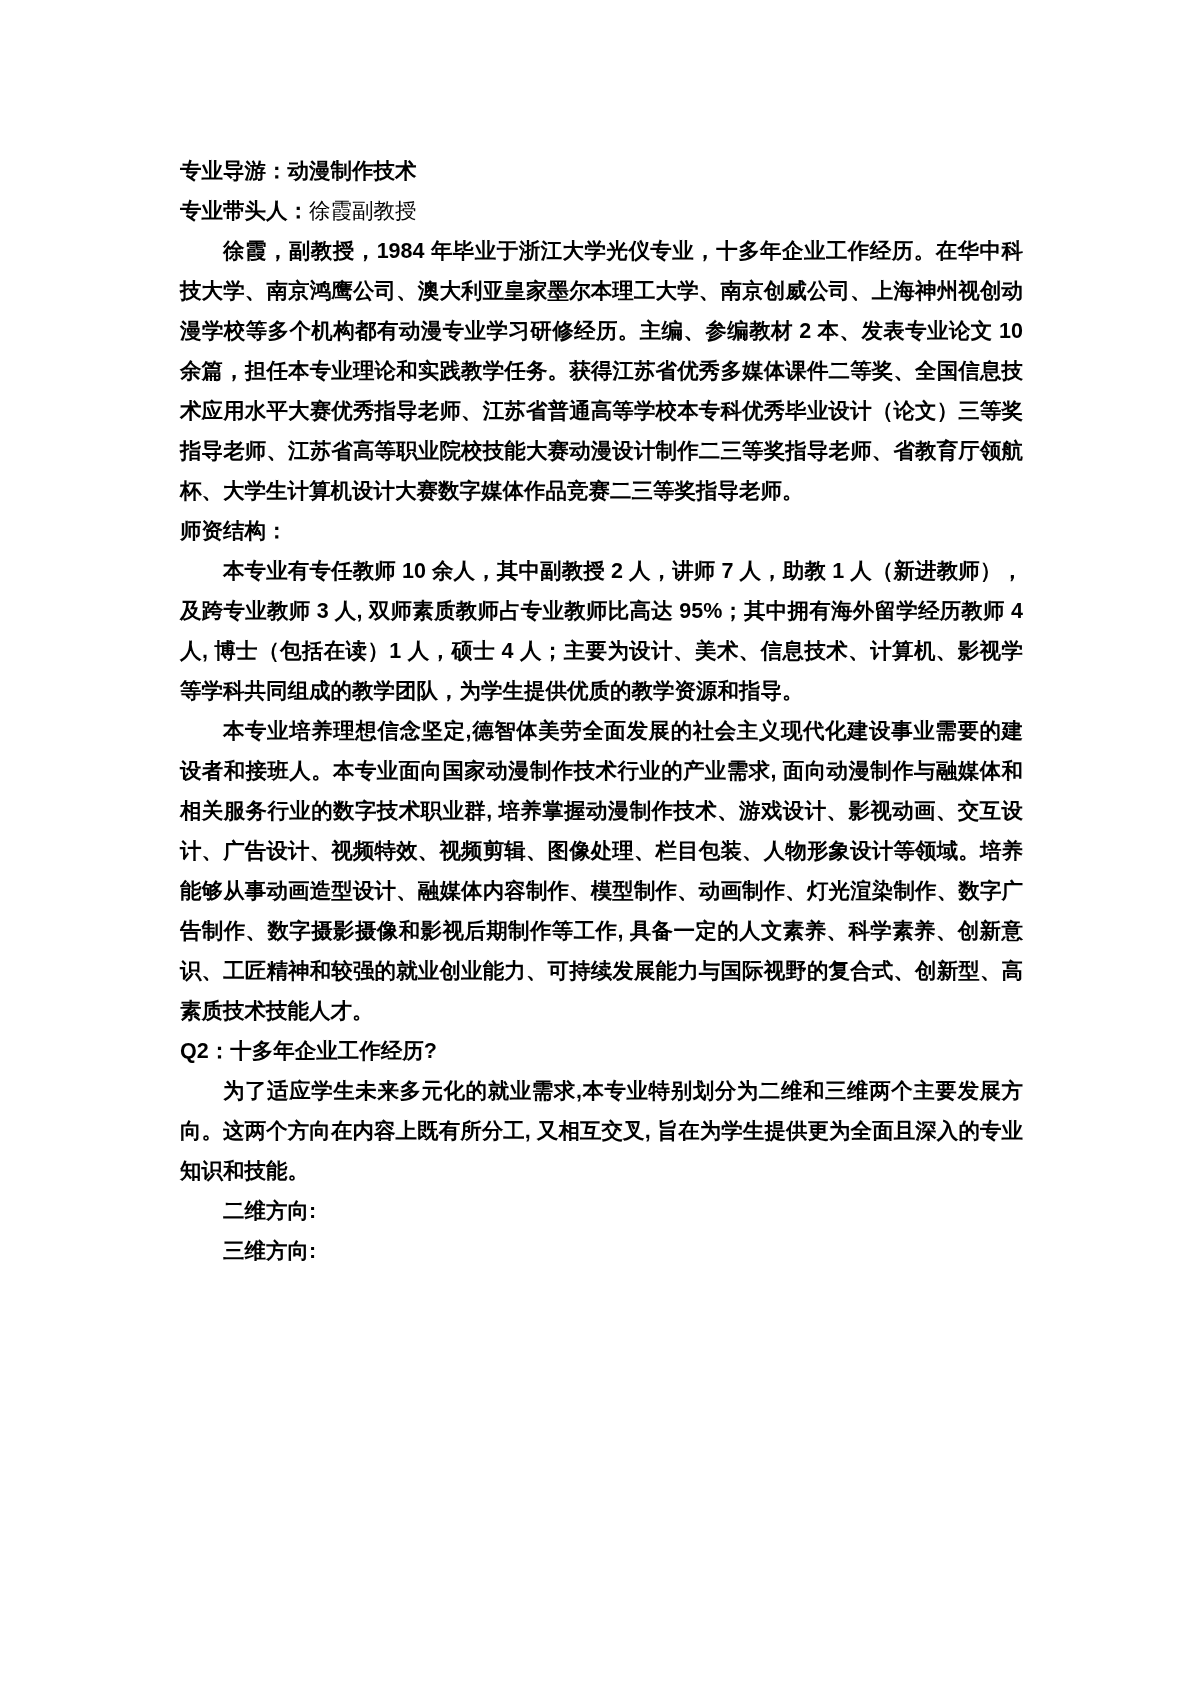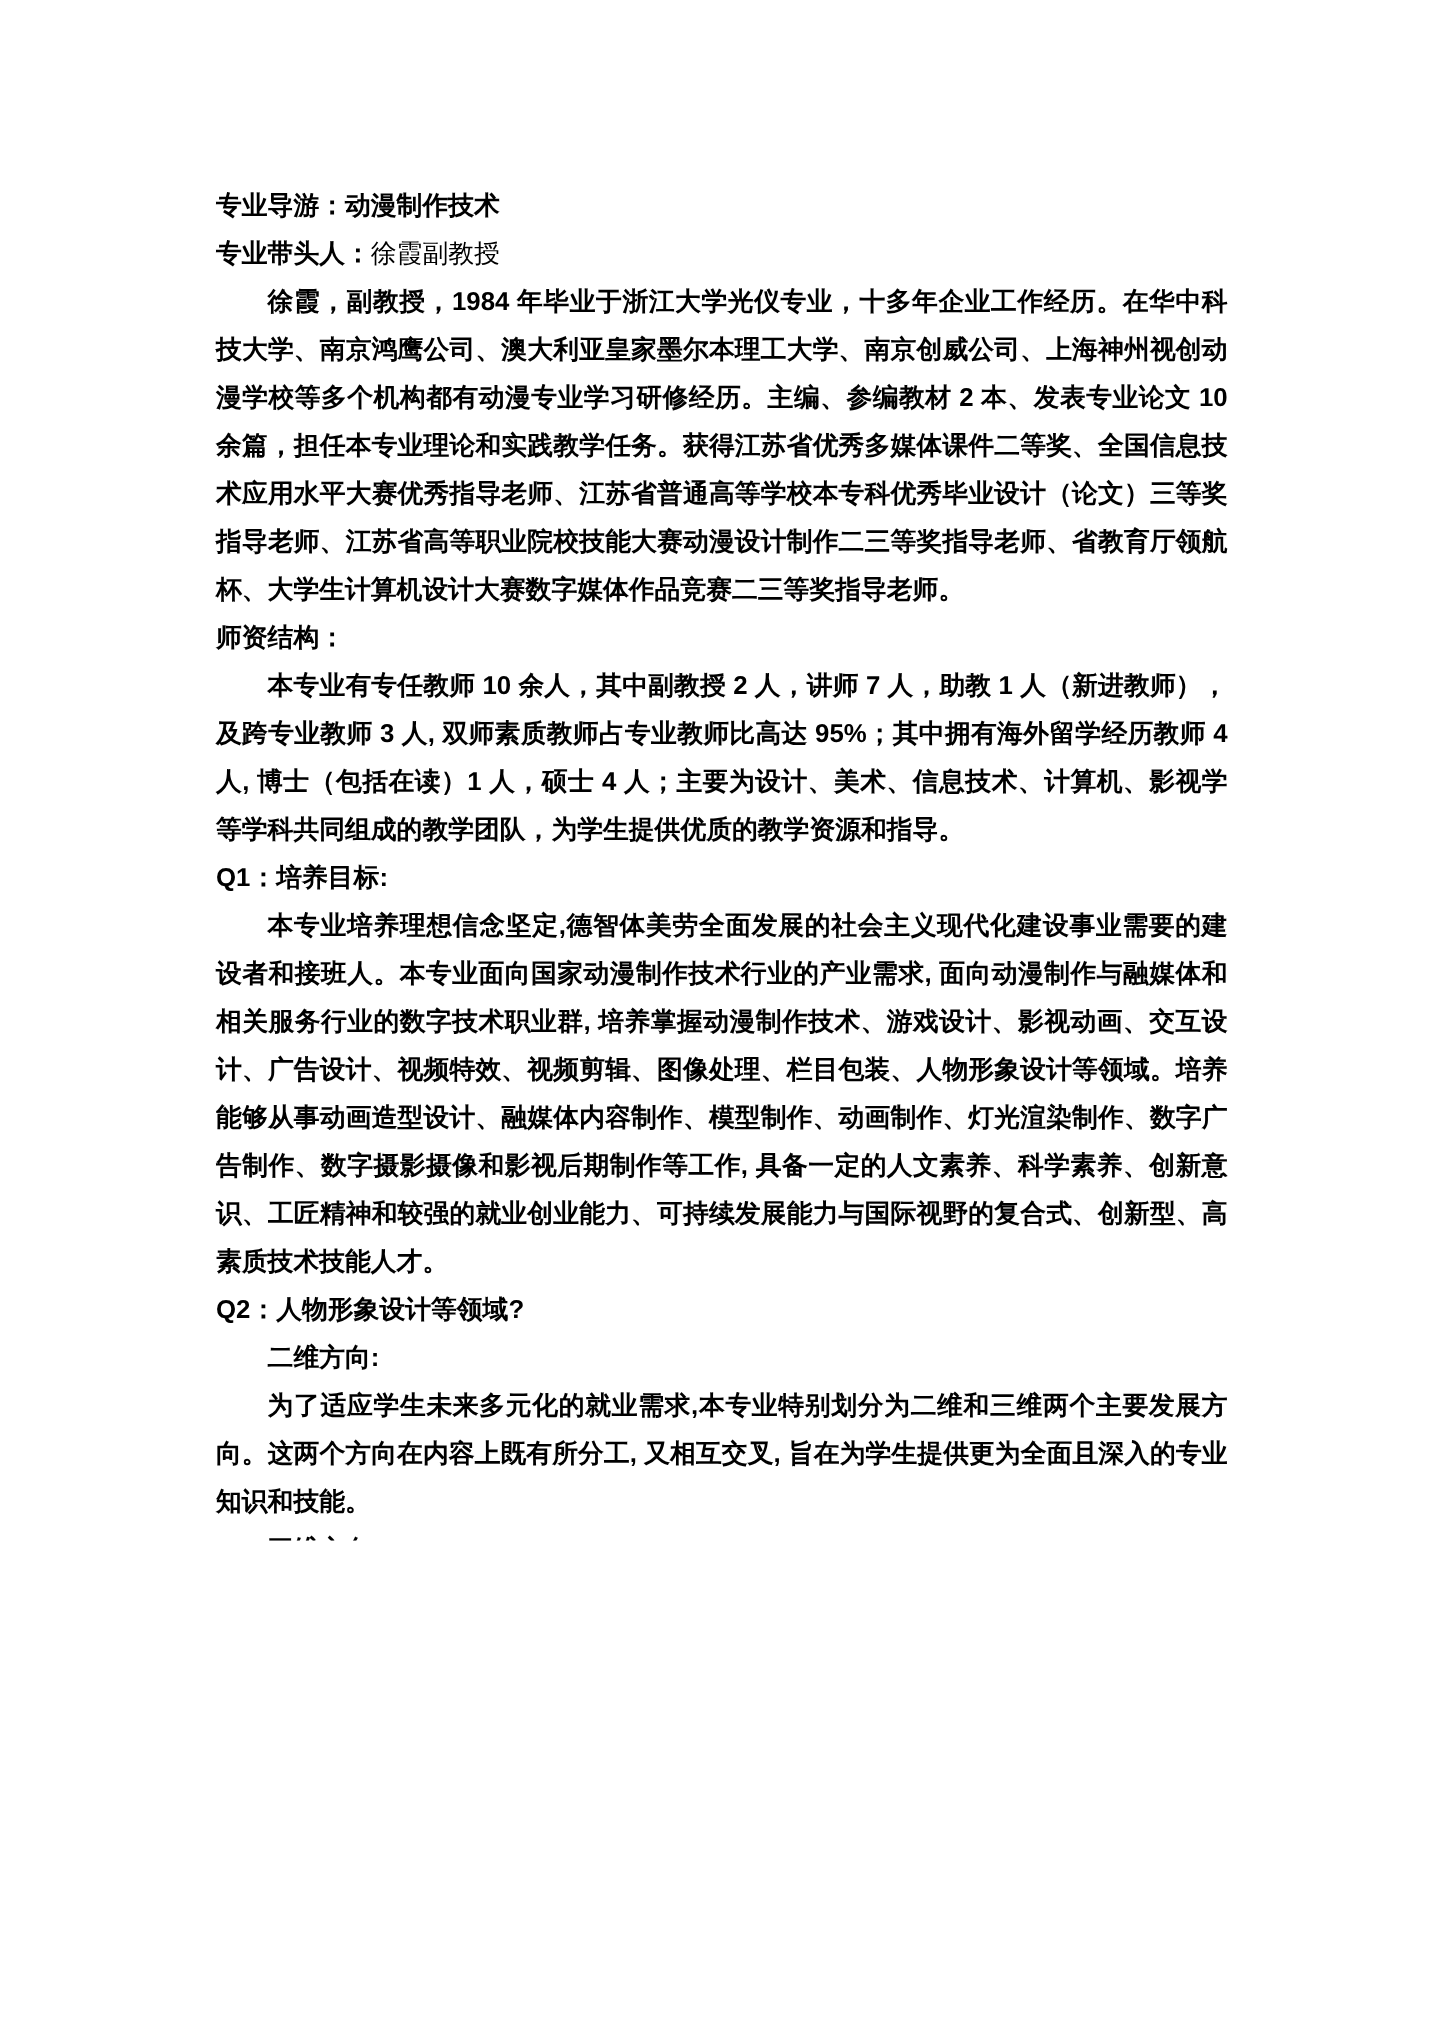--- a/index.html
+++ b/index.html
@@ -49,7 +49,6 @@
       <p class="para indent"><span>徐霞，副教授，1984 年毕业于浙江大学光仪专业，十多年企业工作经历。在华中科技大学、南京鸿鹰公司、澳大利亚皇家墨尔本理工大学、南京创威公司、上海神州视创动漫学校等多个机构都有动漫专业学习研修经历。主编、参编教材 2 本、发表专业论文 10 余篇，担任本专业理论和实践教学任务。获得江苏省优秀多媒体课件二等奖、全国信息技术应用水平大赛优秀指导老师、江苏省普通高等学校本专科优秀毕业设计（论文）三等奖指导老师、江苏省高等职业院校技能大赛动漫设计制作二三等奖指导老师、省教育厅领航杯、大学生计算机设计大赛数字媒体作品竞赛二三等奖指导老师。</span></p>
       <p class="para"><span class="run-bold">师资结构：</span></p>
       <p class="para indent"><span>本专业有专任教师 10 余人，其中副教授 2 人，讲师 7 人，助教 1 人（新进教师），及跨专业教师 3 人, 双师素质教师占专业教师比高达 95%；其中拥有海外留学经历教师 4 人, 博士（包括在读）1 人，硕士 4 人；主要为设计、美术、信息技术、计算机、影视学等学科共同组成的教学团队，为学生提供优质的教学资源和指导。</span></p>
-      <p class="para"><span class="run-bold">Q1：培养目标:</span></p>
       <p class="para indent"><span>本专业培养理想信念坚定,德智体美劳全面发展的社会主义现代化建设事业需要的建设者和接班人。本专业面向国家动漫制作技术行业的产业需求, 面向动漫制作与融媒体和相关服务行业的数字技术职业群, 培养掌握动漫制作技术、游戏设计、影视动画、交互设计、广告设计、视频特效、视频剪辑、图像处理、栏目包装、人物形象设计等领域。培养能够从事动画造型设计、融媒体内容制作、模型制作、动画制作、灯光渲染制作、数字广告制作、数字摄影摄像和影视后期制作等工作, 具备一定的人文素养、科学素养、创新意识、工匠精神和较强的就业创业能力、可持续发展能力与国际视野的复合式、创新型、高素质技术技能人才。</span></p>
       <p class="para"><span class="run-bold">Q2：人物形象设计等领域?</span></p>
       <p class="para indent"><span>二维方向:</span></p>

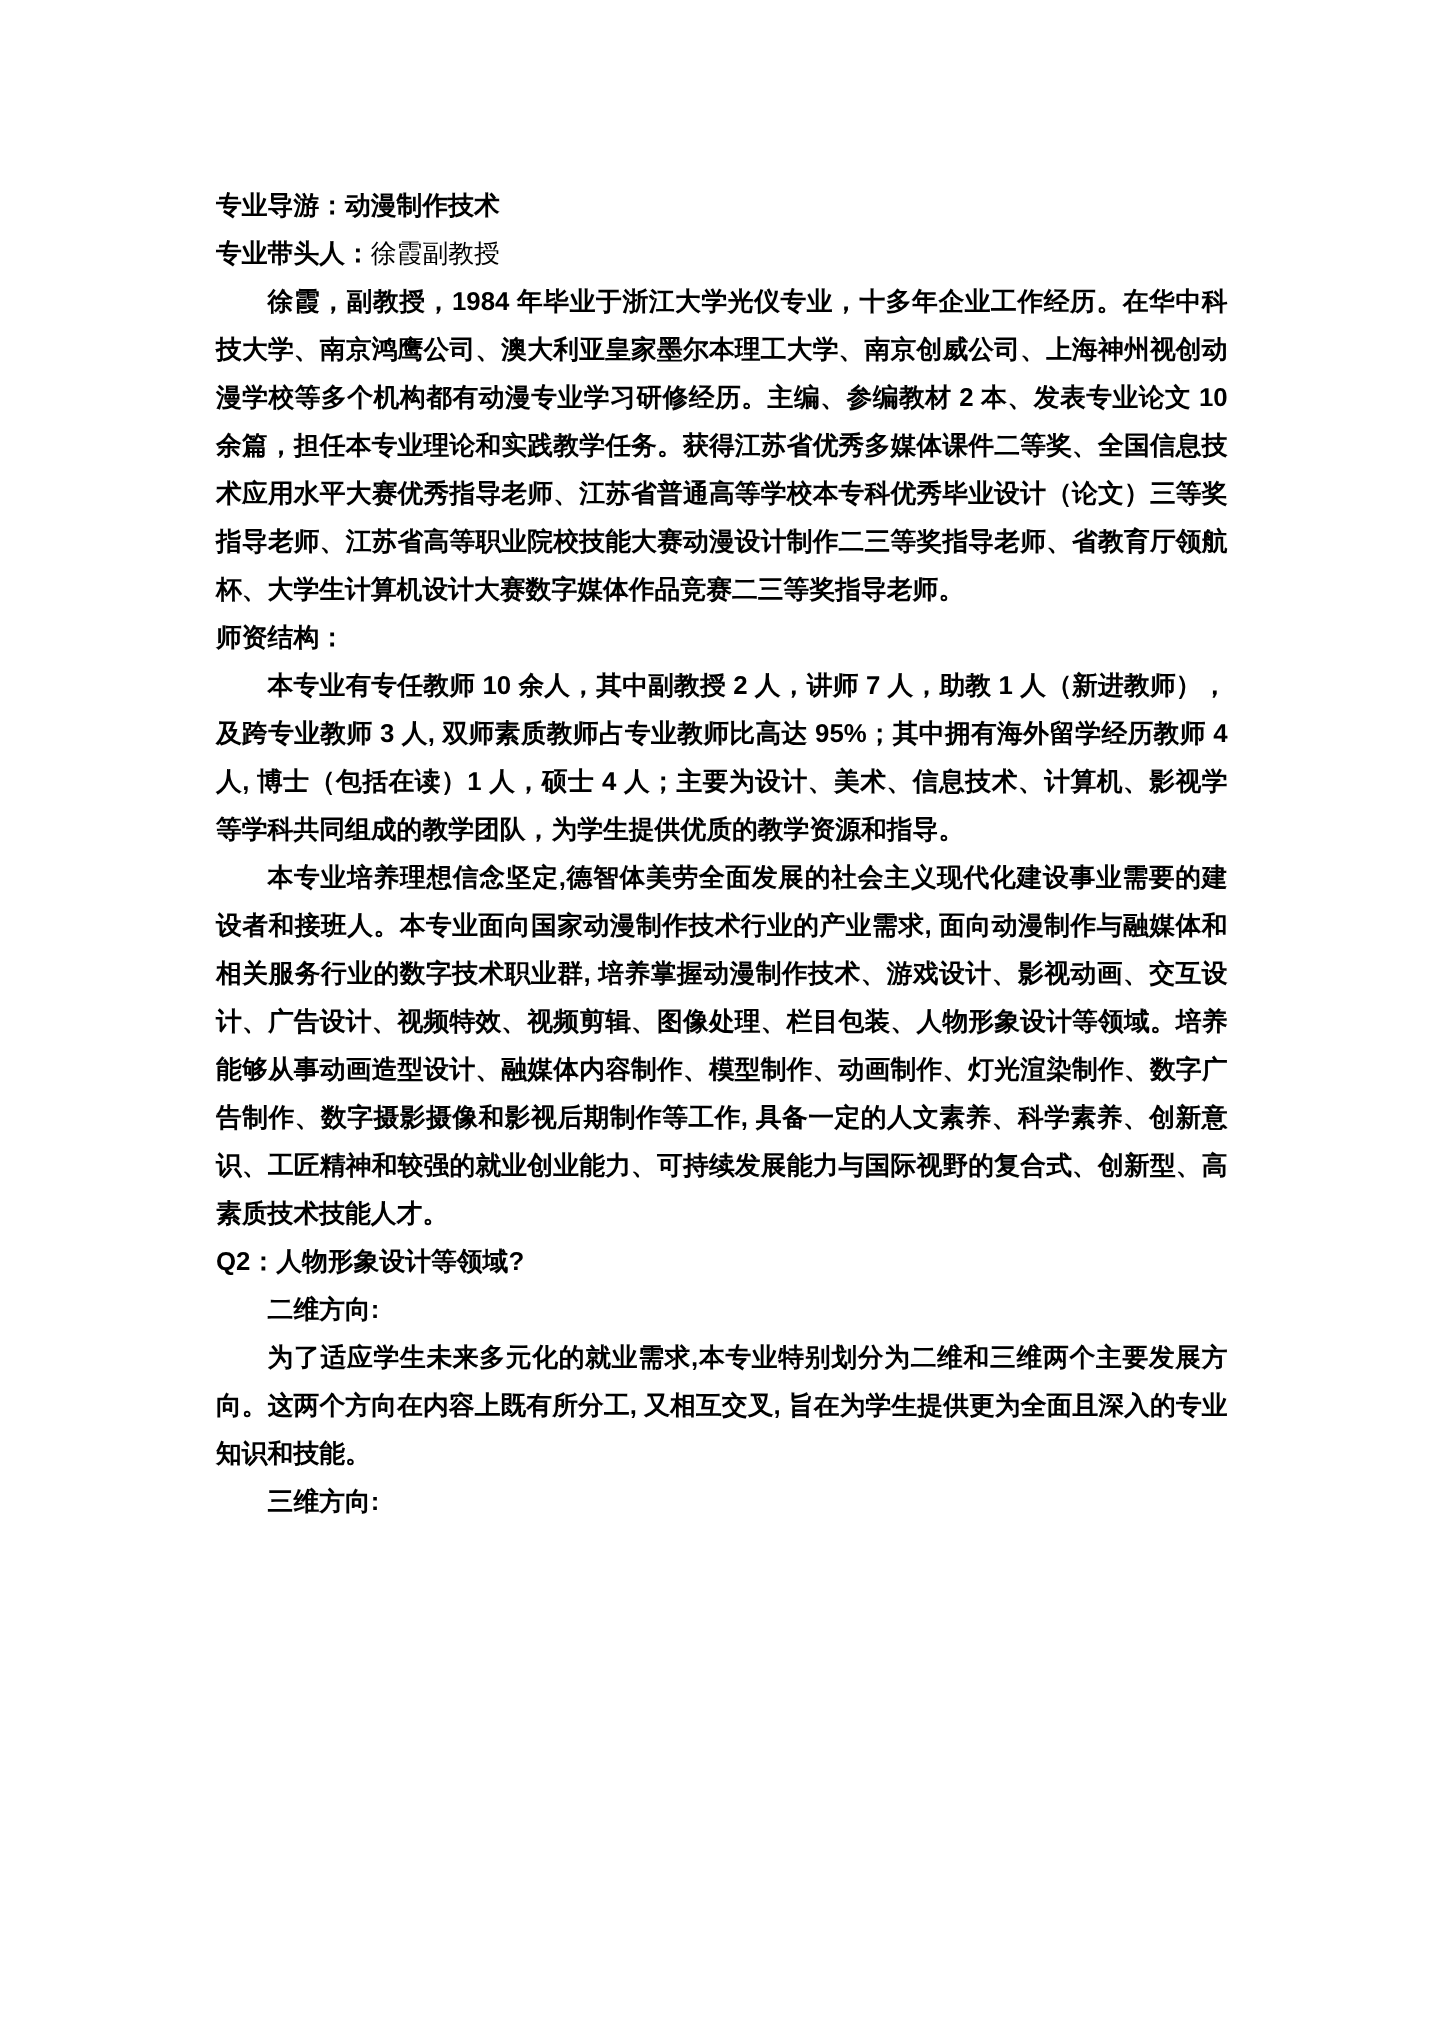--- a/index.html
+++ b/index.html
@@ -50,7 +50,7 @@
       <p class="para"><span class="run-bold">师资结构：</span></p>
       <p class="para indent"><span>本专业有专任教师 10 余人，其中副教授 2 人，讲师 7 人，助教 1 人（新进教师），及跨专业教师 3 人, 双师素质教师占专业教师比高达 95%；其中拥有海外留学经历教师 4 人, 博士（包括在读）1 人，硕士 4 人；主要为设计、美术、信息技术、计算机、影视学等学科共同组成的教学团队，为学生提供优质的教学资源和指导。</span></p>
       <p class="para indent"><span>本专业培养理想信念坚定,德智体美劳全面发展的社会主义现代化建设事业需要的建设者和接班人。本专业面向国家动漫制作技术行业的产业需求, 面向动漫制作与融媒体和相关服务行业的数字技术职业群, 培养掌握动漫制作技术、游戏设计、影视动画、交互设计、广告设计、视频特效、视频剪辑、图像处理、栏目包装、人物形象设计等领域。培养能够从事动画造型设计、融媒体内容制作、模型制作、动画制作、灯光渲染制作、数字广告制作、数字摄影摄像和影视后期制作等工作, 具备一定的人文素养、科学素养、创新意识、工匠精神和较强的就业创业能力、可持续发展能力与国际视野的复合式、创新型、高素质技术技能人才。</span></p>
-      <p class="para"><span class="run-bold">Q2：人物形象设计等领域?</span></p>
+      <p class="para"><span class="run-bold">Q2：十多年企业工作经历?</span></p>
       <p class="para indent"><span>二维方向:</span></p>
       <p class="para indent"><span>为了适应学生未来多元化的就业需求,本专业特别划分为二维和三维两个主要发展方向。这两个方向在内容上既有所分工, 又相互交叉, 旨在为学生提供更为全面且深入的专业知识和技能。</span></p>
       <p class="para indent"><span>三维方向:</span></p>

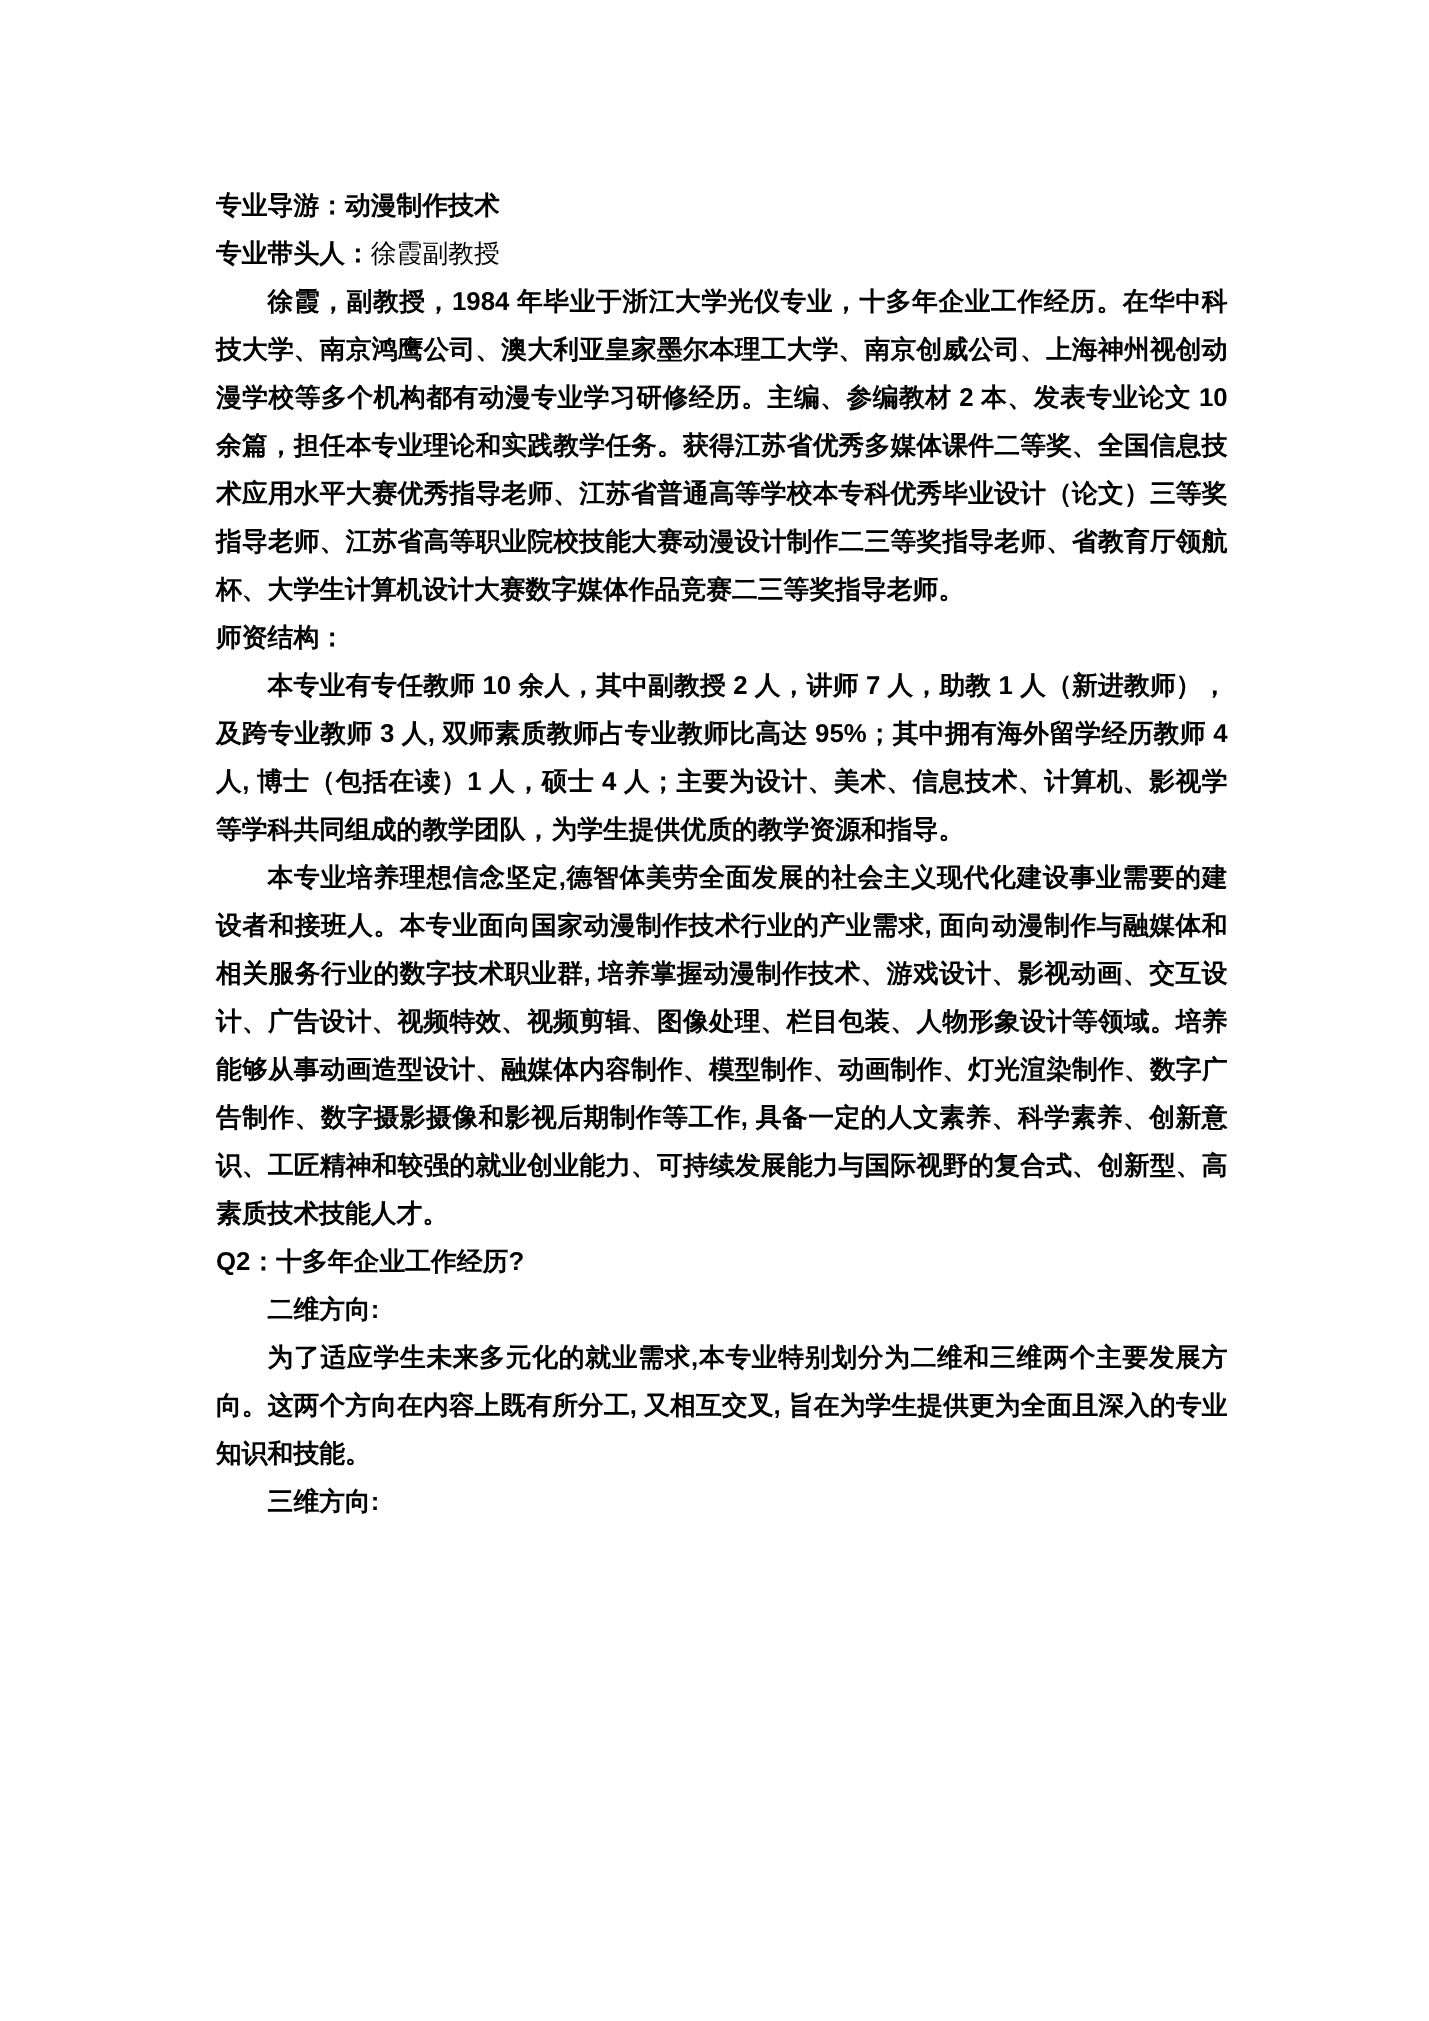--- a/index.html
+++ b/index.html
@@ -51,8 +51,8 @@
       <p class="para indent"><span>本专业有专任教师 10 余人，其中副教授 2 人，讲师 7 人，助教 1 人（新进教师），及跨专业教师 3 人, 双师素质教师占专业教师比高达 95%；其中拥有海外留学经历教师 4 人, 博士（包括在读）1 人，硕士 4 人；主要为设计、美术、信息技术、计算机、影视学等学科共同组成的教学团队，为学生提供优质的教学资源和指导。</span></p>
       <p class="para indent"><span>本专业培养理想信念坚定,德智体美劳全面发展的社会主义现代化建设事业需要的建设者和接班人。本专业面向国家动漫制作技术行业的产业需求, 面向动漫制作与融媒体和相关服务行业的数字技术职业群, 培养掌握动漫制作技术、游戏设计、影视动画、交互设计、广告设计、视频特效、视频剪辑、图像处理、栏目包装、人物形象设计等领域。培养能够从事动画造型设计、融媒体内容制作、模型制作、动画制作、灯光渲染制作、数字广告制作、数字摄影摄像和影视后期制作等工作, 具备一定的人文素养、科学素养、创新意识、工匠精神和较强的就业创业能力、可持续发展能力与国际视野的复合式、创新型、高素质技术技能人才。</span></p>
       <p class="para"><span class="run-bold">Q2：十多年企业工作经历?</span></p>
+      <p class="para indent"><span>为了适应学生未来多元化的就业需求,本专业特别划分为二维和三维两个主要发展方向。这两个方向在内容上既有所分工, 又相互交叉, 旨在为学生提供更为全面且深入的专业知识和技能。</span></p>
       <p class="para indent"><span>二维方向:</span></p>
-      <p class="para indent"><span>为了适应学生未来多元化的就业需求,本专业特别划分为二维和三维两个主要发展方向。这两个方向在内容上既有所分工, 又相互交叉, 旨在为学生提供更为全面且深入的专业知识和技能。</span></p>
       <p class="para indent"><span>三维方向:</span></p>
     </div>
 </div>

